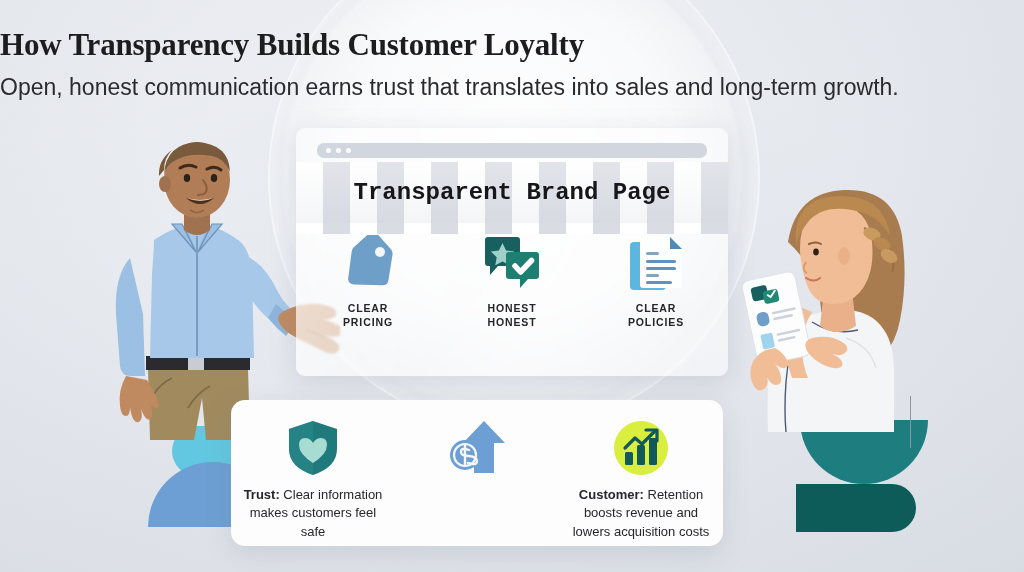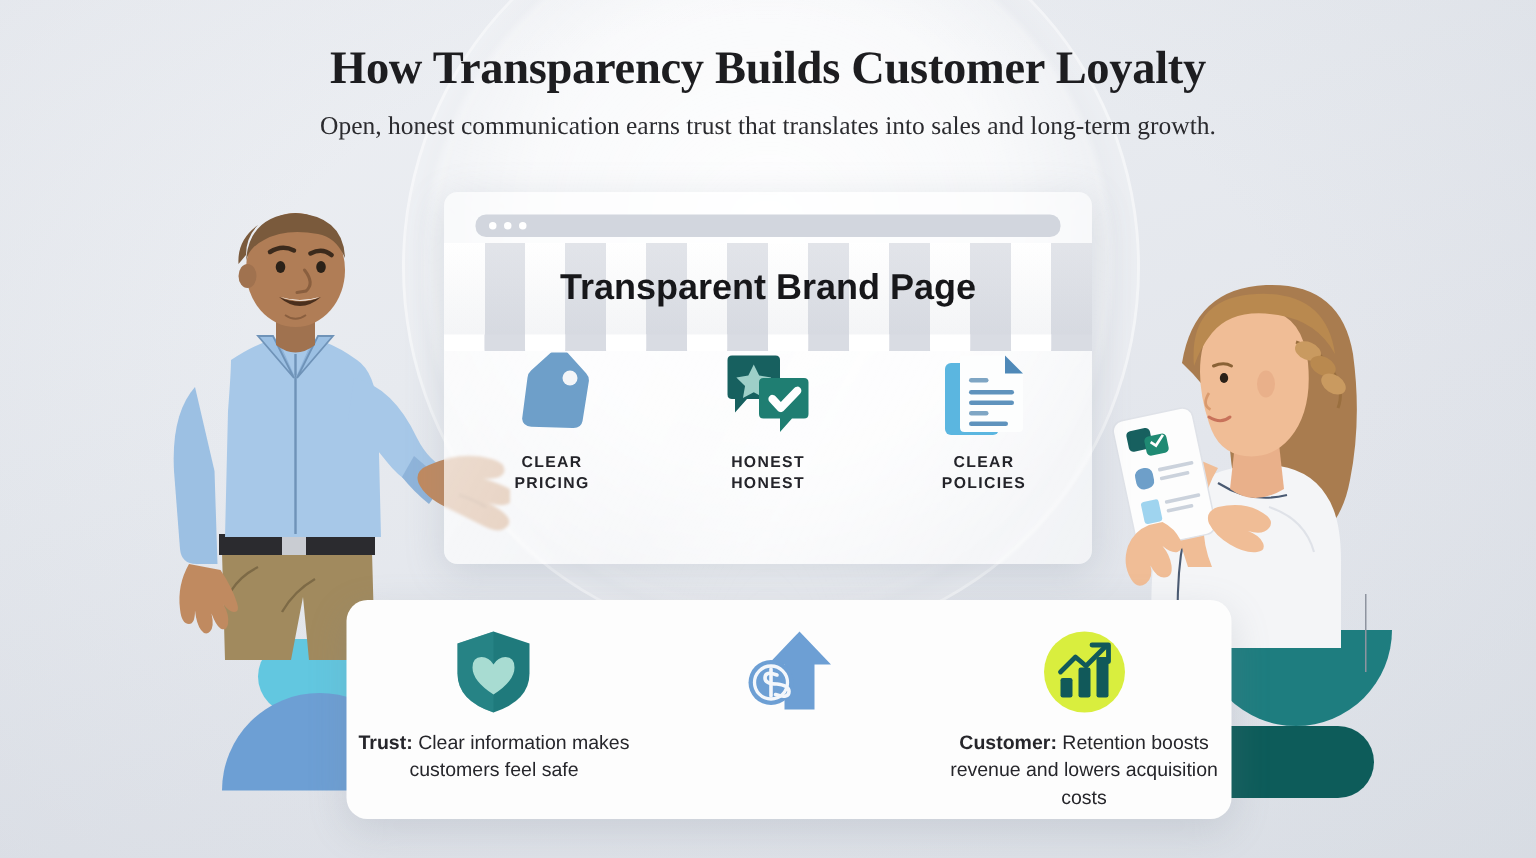--- a/index.html
+++ b/index.html
@@ -72,7 +72,7 @@
   .wire-b { left: 910px; top: 396px; height: 52px; }
 
   
-  .header { position: absolute; left: 0; top: 0; width: 1024px; text-align: center; }
+  .header { position: absolute; left: 0; top: 0; width: 1024px; }
   .title {
     margin: 0;
     padding-top: 27px;

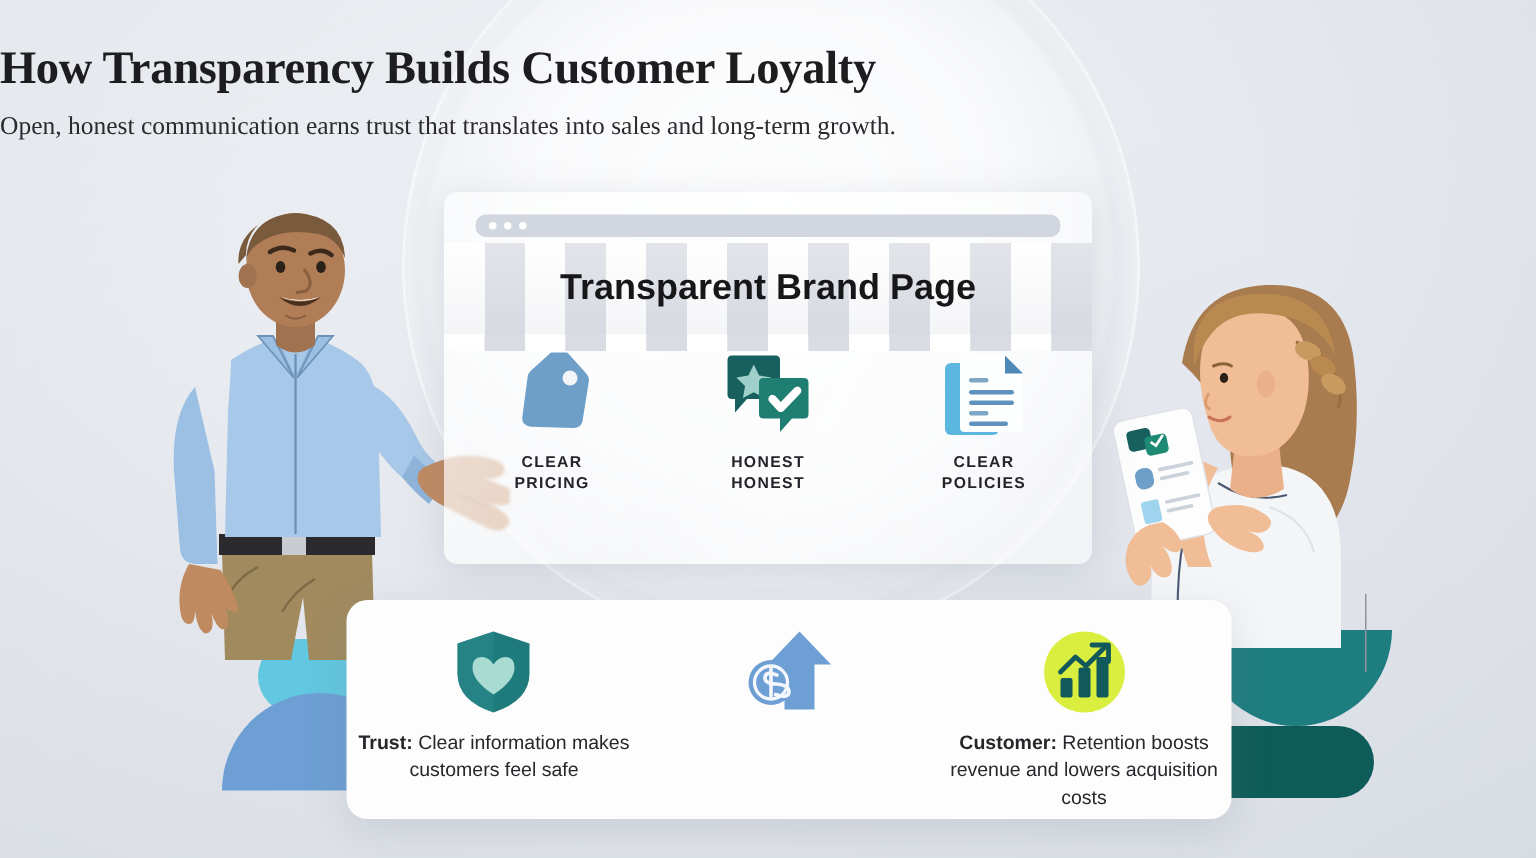--- a/index.html
+++ b/index.html
@@ -85,8 +85,8 @@
   .subtitle {
     margin: 0;
     padding-top: 11px;
-    font-family: Liberation Serif, serif;
-    font-size: 17px;
+    font-family: Liberation Sans, sans-serif;
+    font-size: 23px;
     color: #2b2b2f;
   }
 

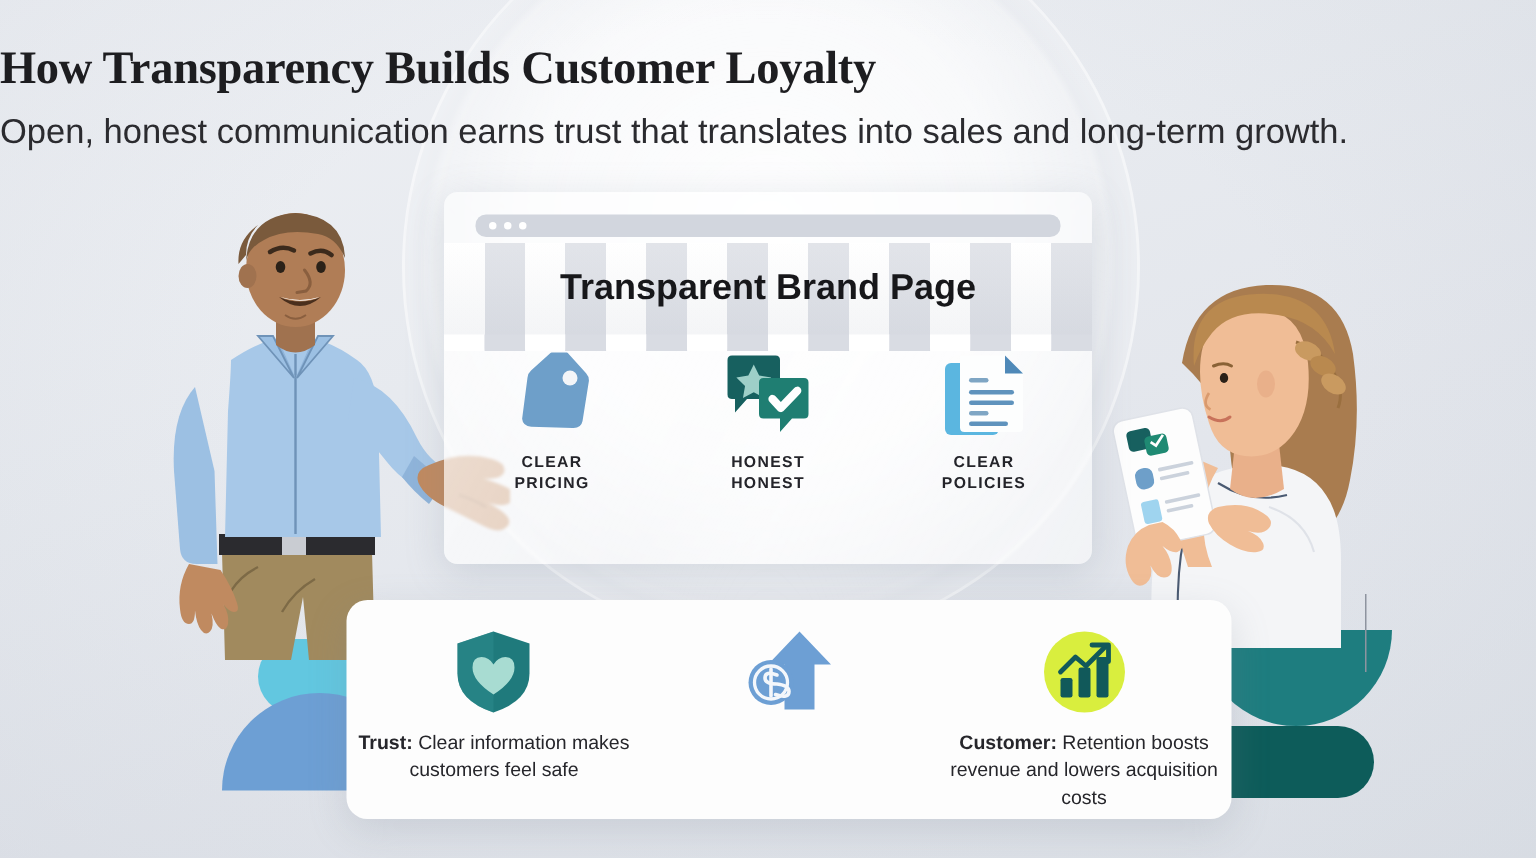--- a/index.html
+++ b/index.html
@@ -139,7 +139,7 @@
   .store-title {
     position: absolute; left: 0; top: 34px; width: 432px; height: 60px;
     display: flex; align-items: center; justify-content: center;
-    font-family: Liberation Sans, sans-serif;
+    font-family: Liberation Mono, monospace;
     font-weight: bold;
     font-size: 24px;
     color: #17171a;

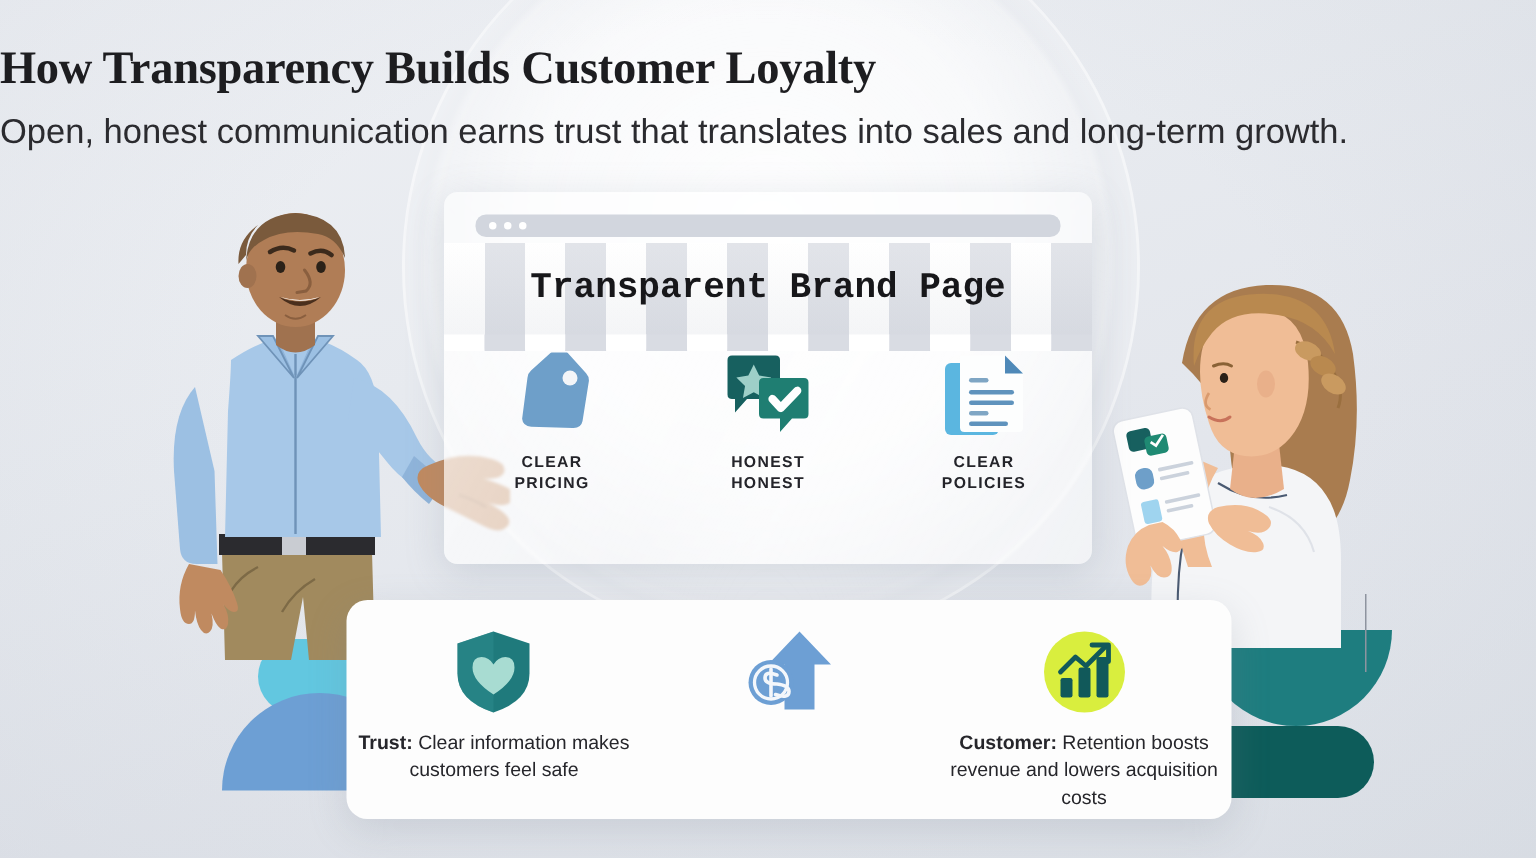--- a/index.html
+++ b/index.html
@@ -182,7 +182,7 @@
   .benefits-card {
     position: absolute;
     left: 231px; top: 400px;
-    width: 590px; height: 146px;
+    width: 492px; height: 146px;
     background: #fdfdfd;
     border-radius: 14px;
     box-shadow: 0 8px 26px rgba(118,128,146,0.20);

